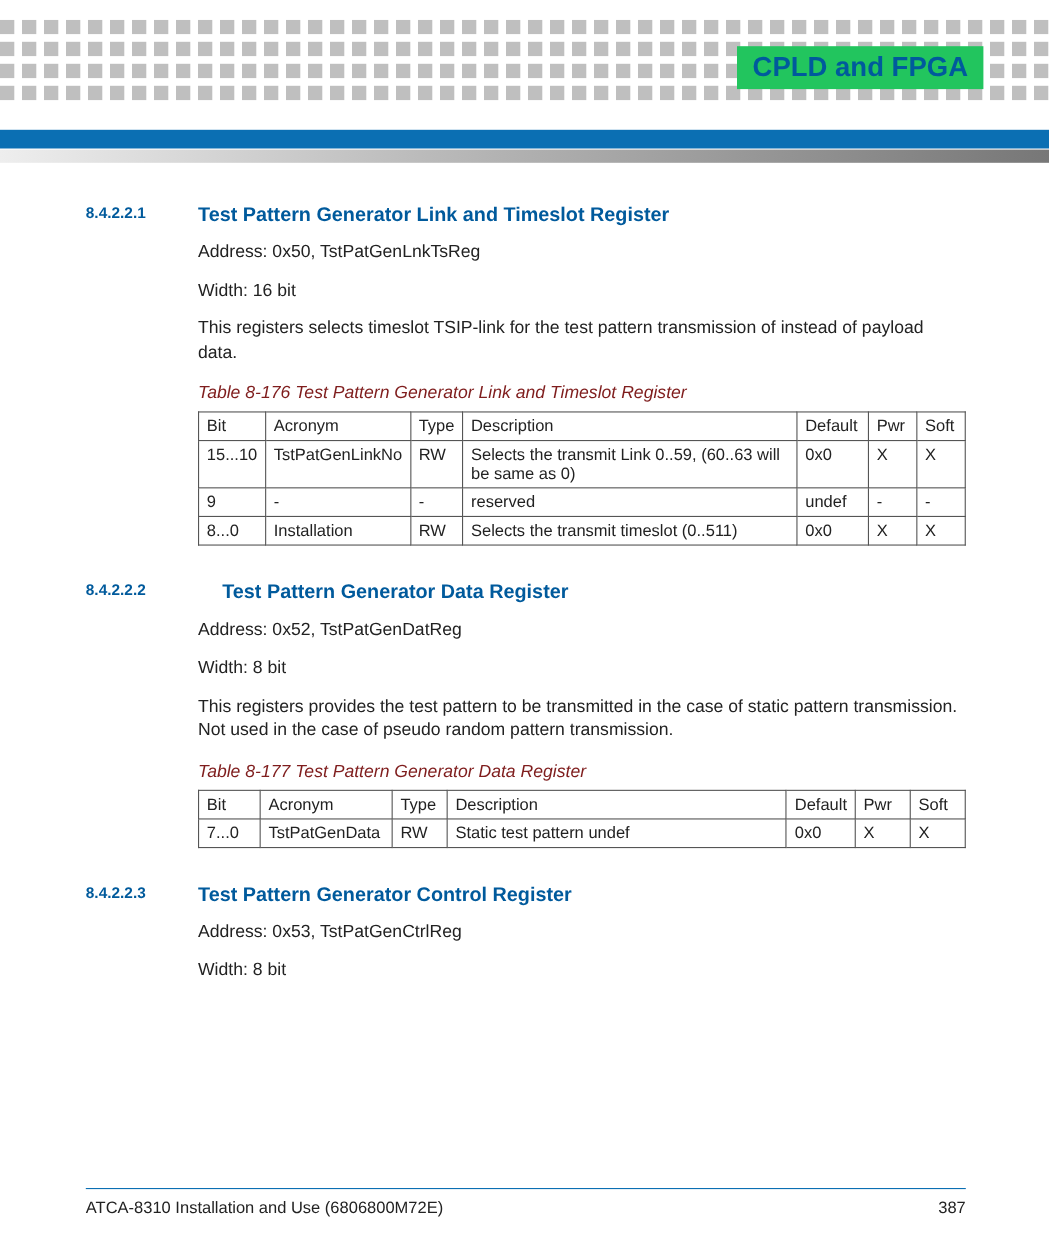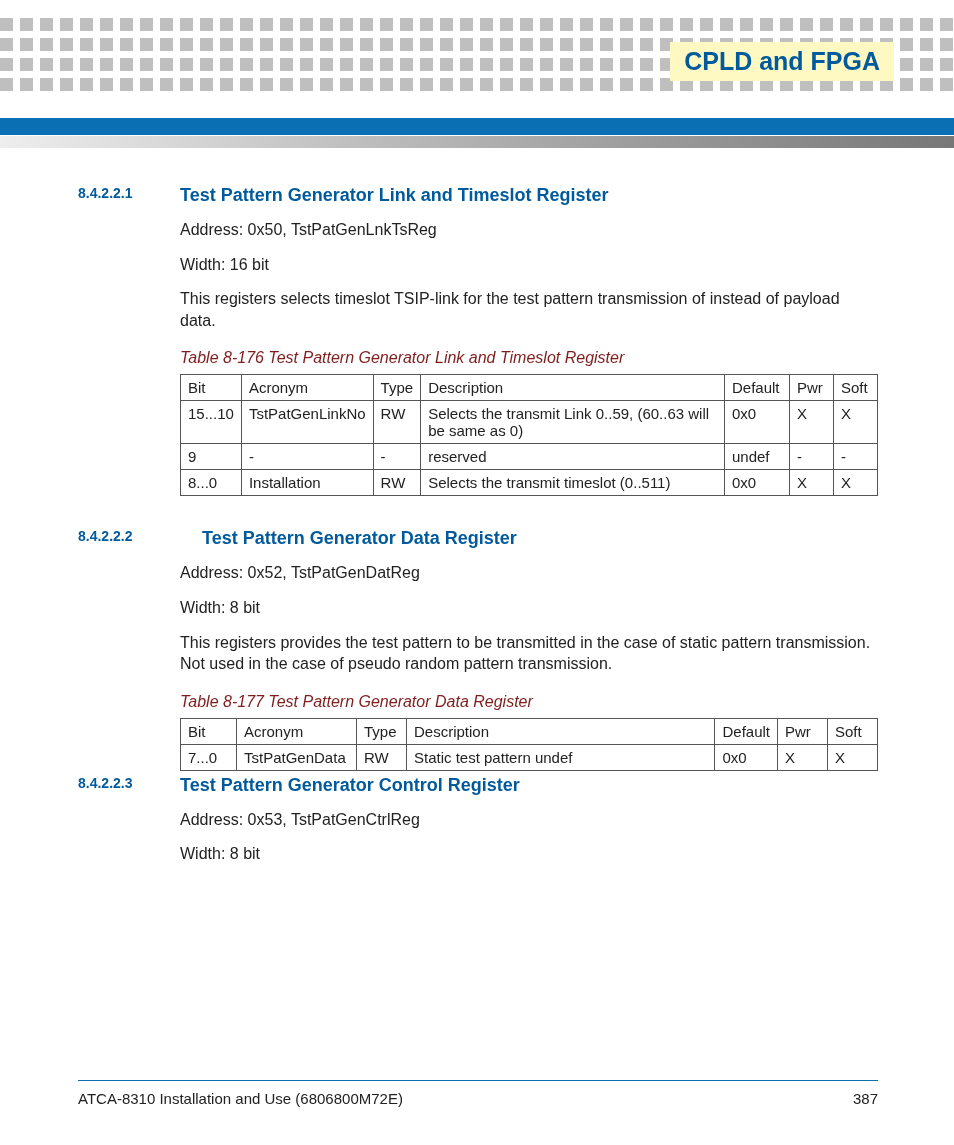--- a/index.html
+++ b/index.html
@@ -31,7 +31,7 @@
     position: absolute;
     top: 42px;
     right: 60px;
-    background: #fef9c3;
+    background: #22c55e;
     padding: 5px 14px 5px 14px;
     font-size: 25px;
     font-weight: 700;

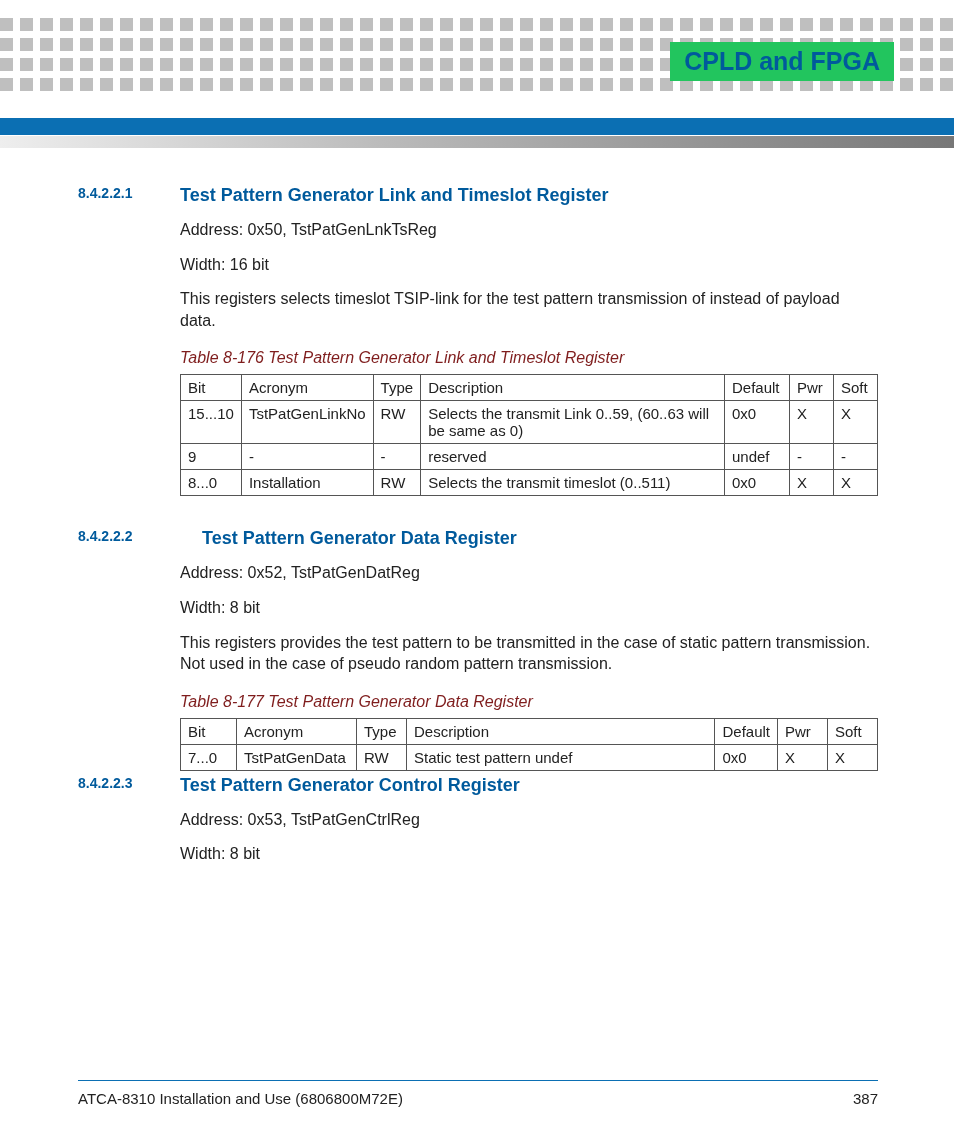--- a/index.html
+++ b/index.html
@@ -241,7 +241,7 @@
         </tbody>
       </table>
     </div>
-    <div class="sect-row" style="margin-top: 4px;">
+    <div class="sect-row" style="margin-top: 32px;">
       <div class="sect-num">8.4.2.2.3</div>
       <div class="sect-title">Test Pattern Generator Control Register</div>
     </div>

